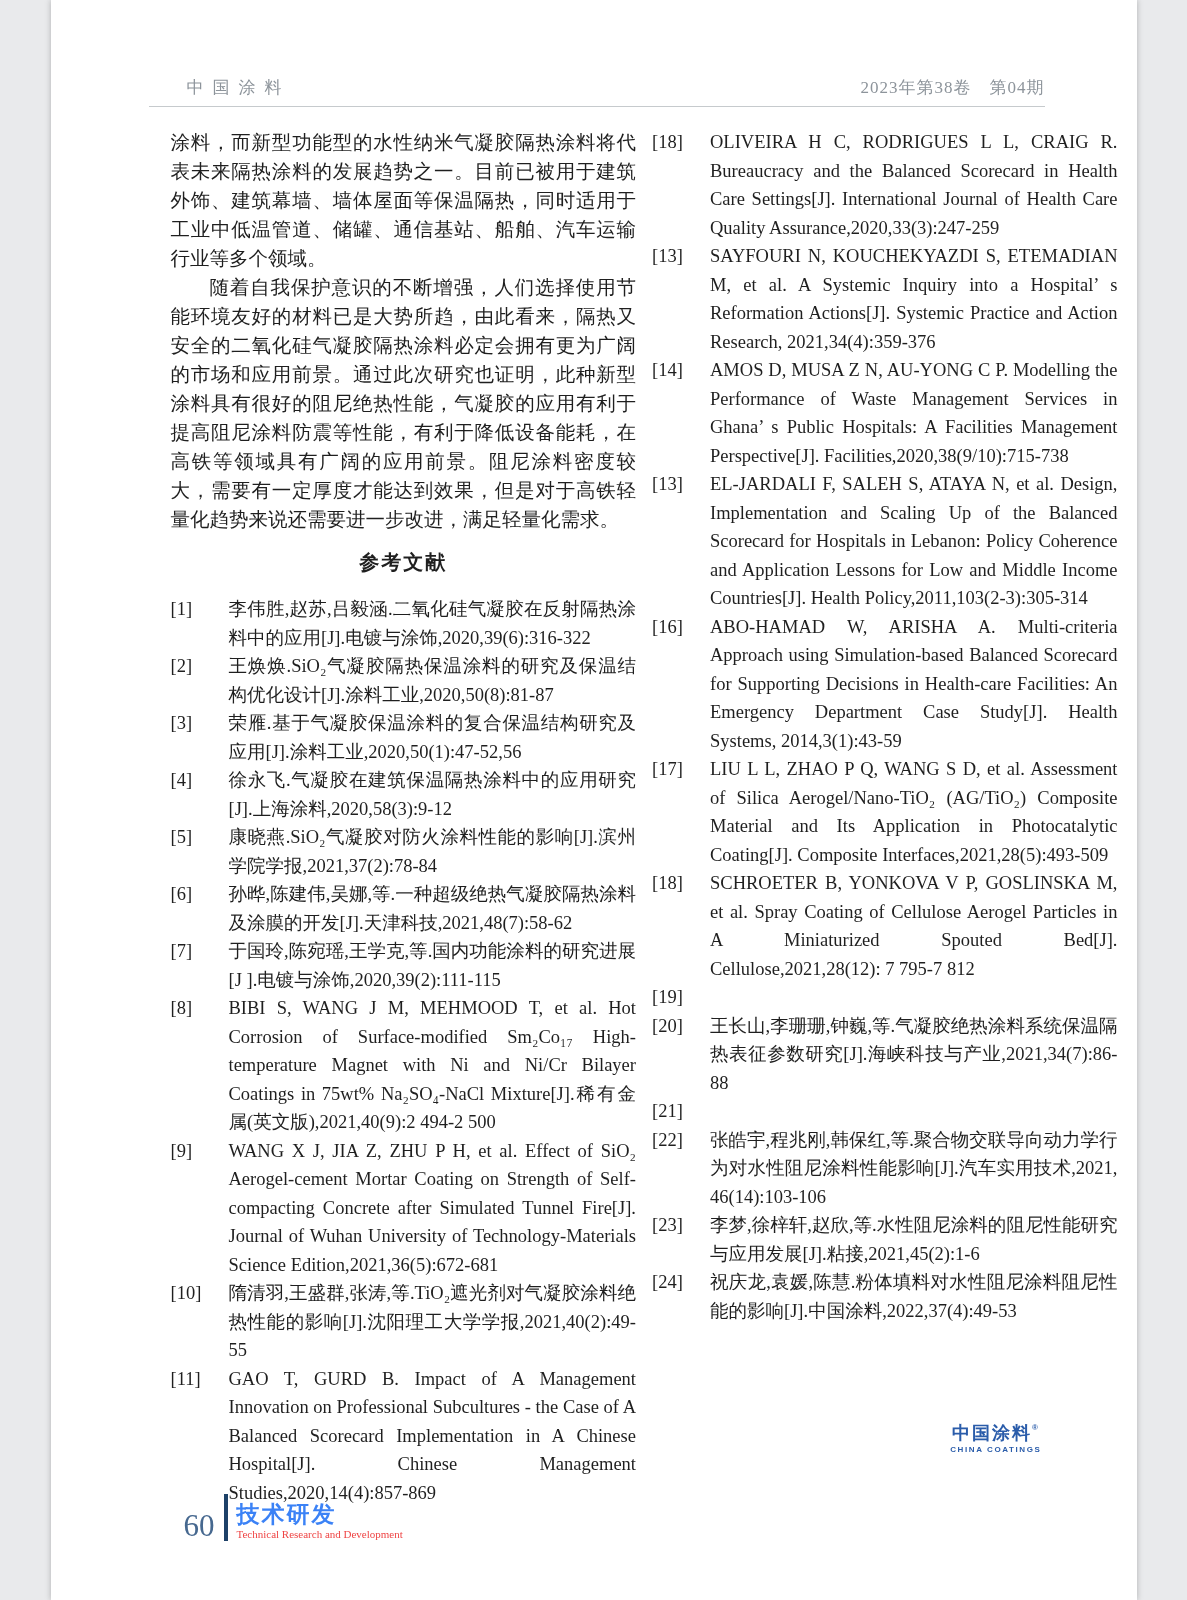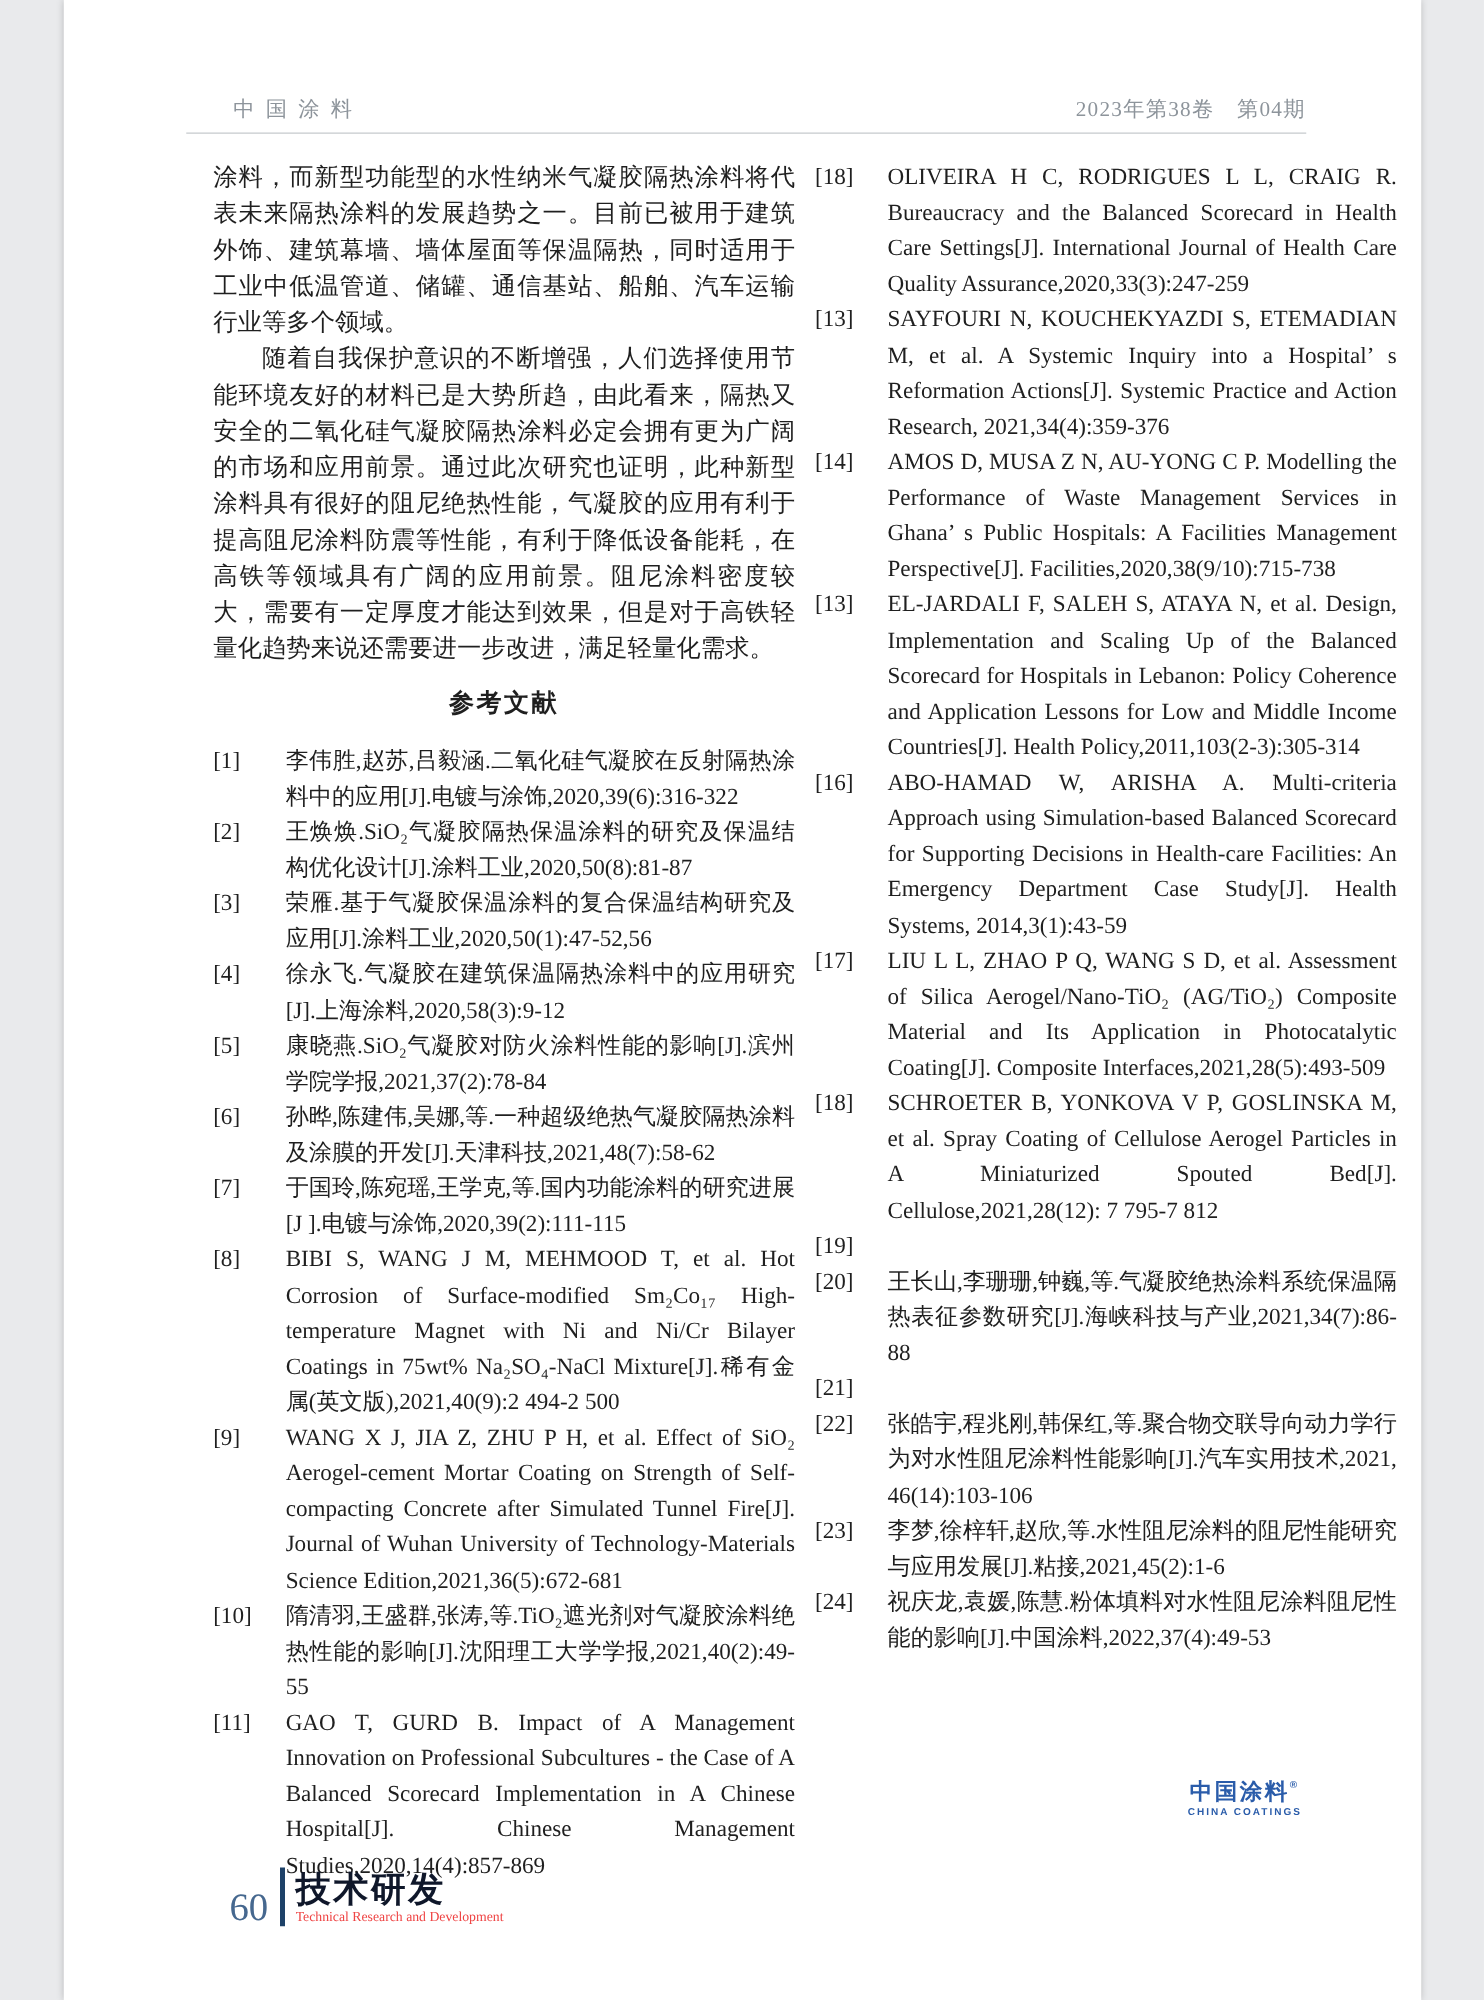--- a/index.html
+++ b/index.html
@@ -87,7 +87,7 @@
   }
   .footer-titles{display:flex;flex-direction:column;justify-content:center;}
   .section-cn{
-    font-size:28px;font-weight:bold;color:#0f172a;letter-spacing:2px;
+    font-size:23px;font-weight:bold;color:#3b82f6;letter-spacing:2px;
     font-family:"Liberation Sans","DejaVu Sans",sans-serif;
     line-height:1.15;
   }

